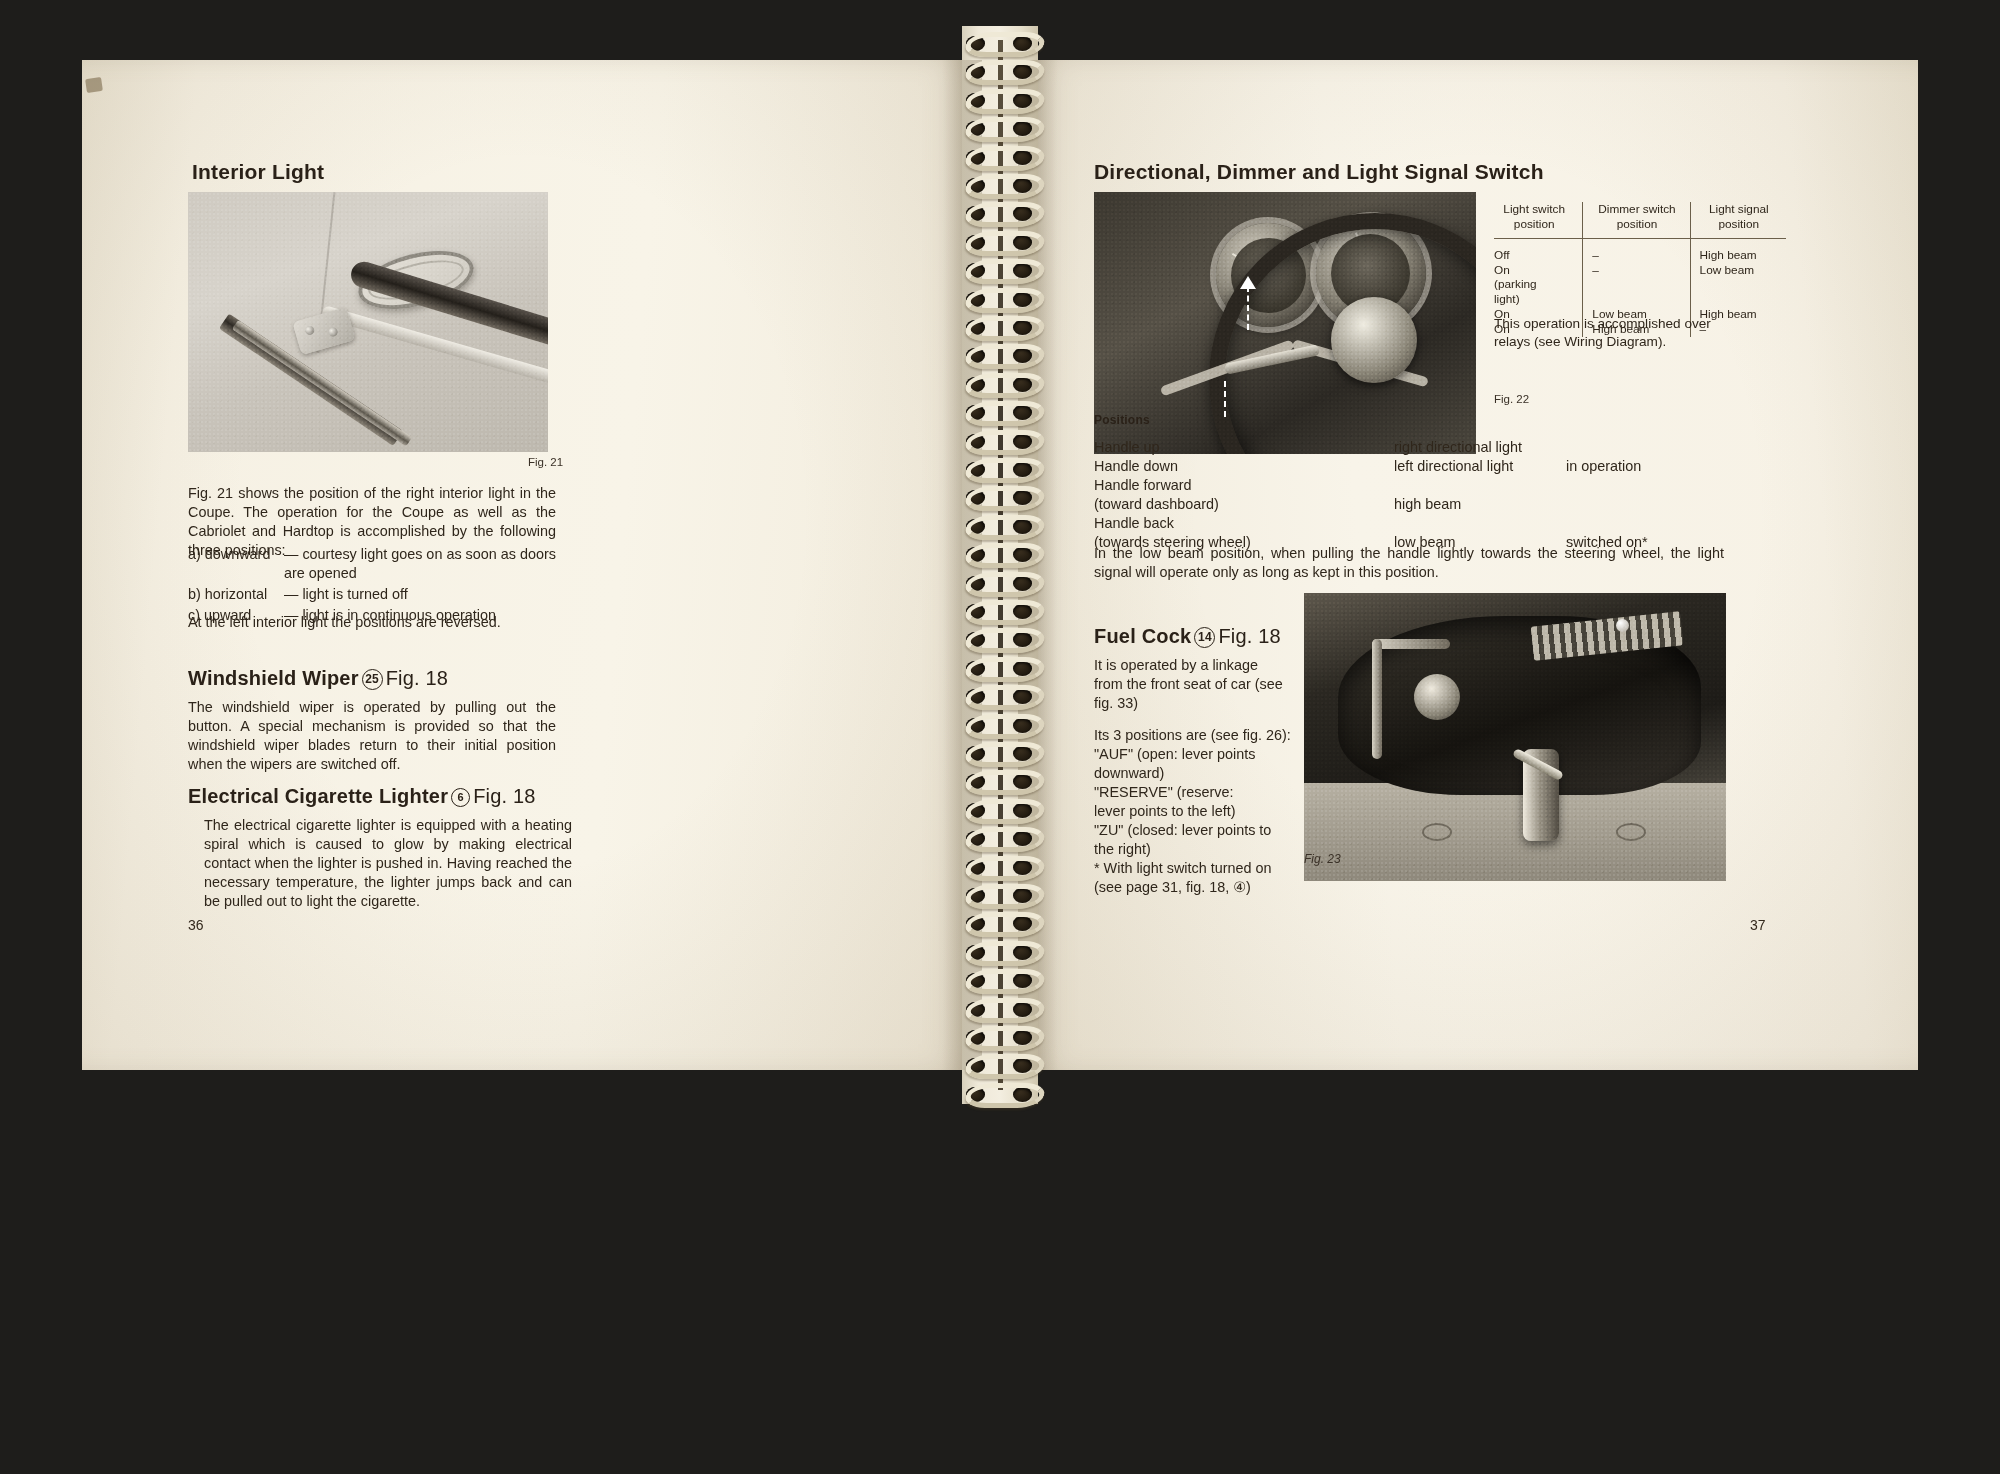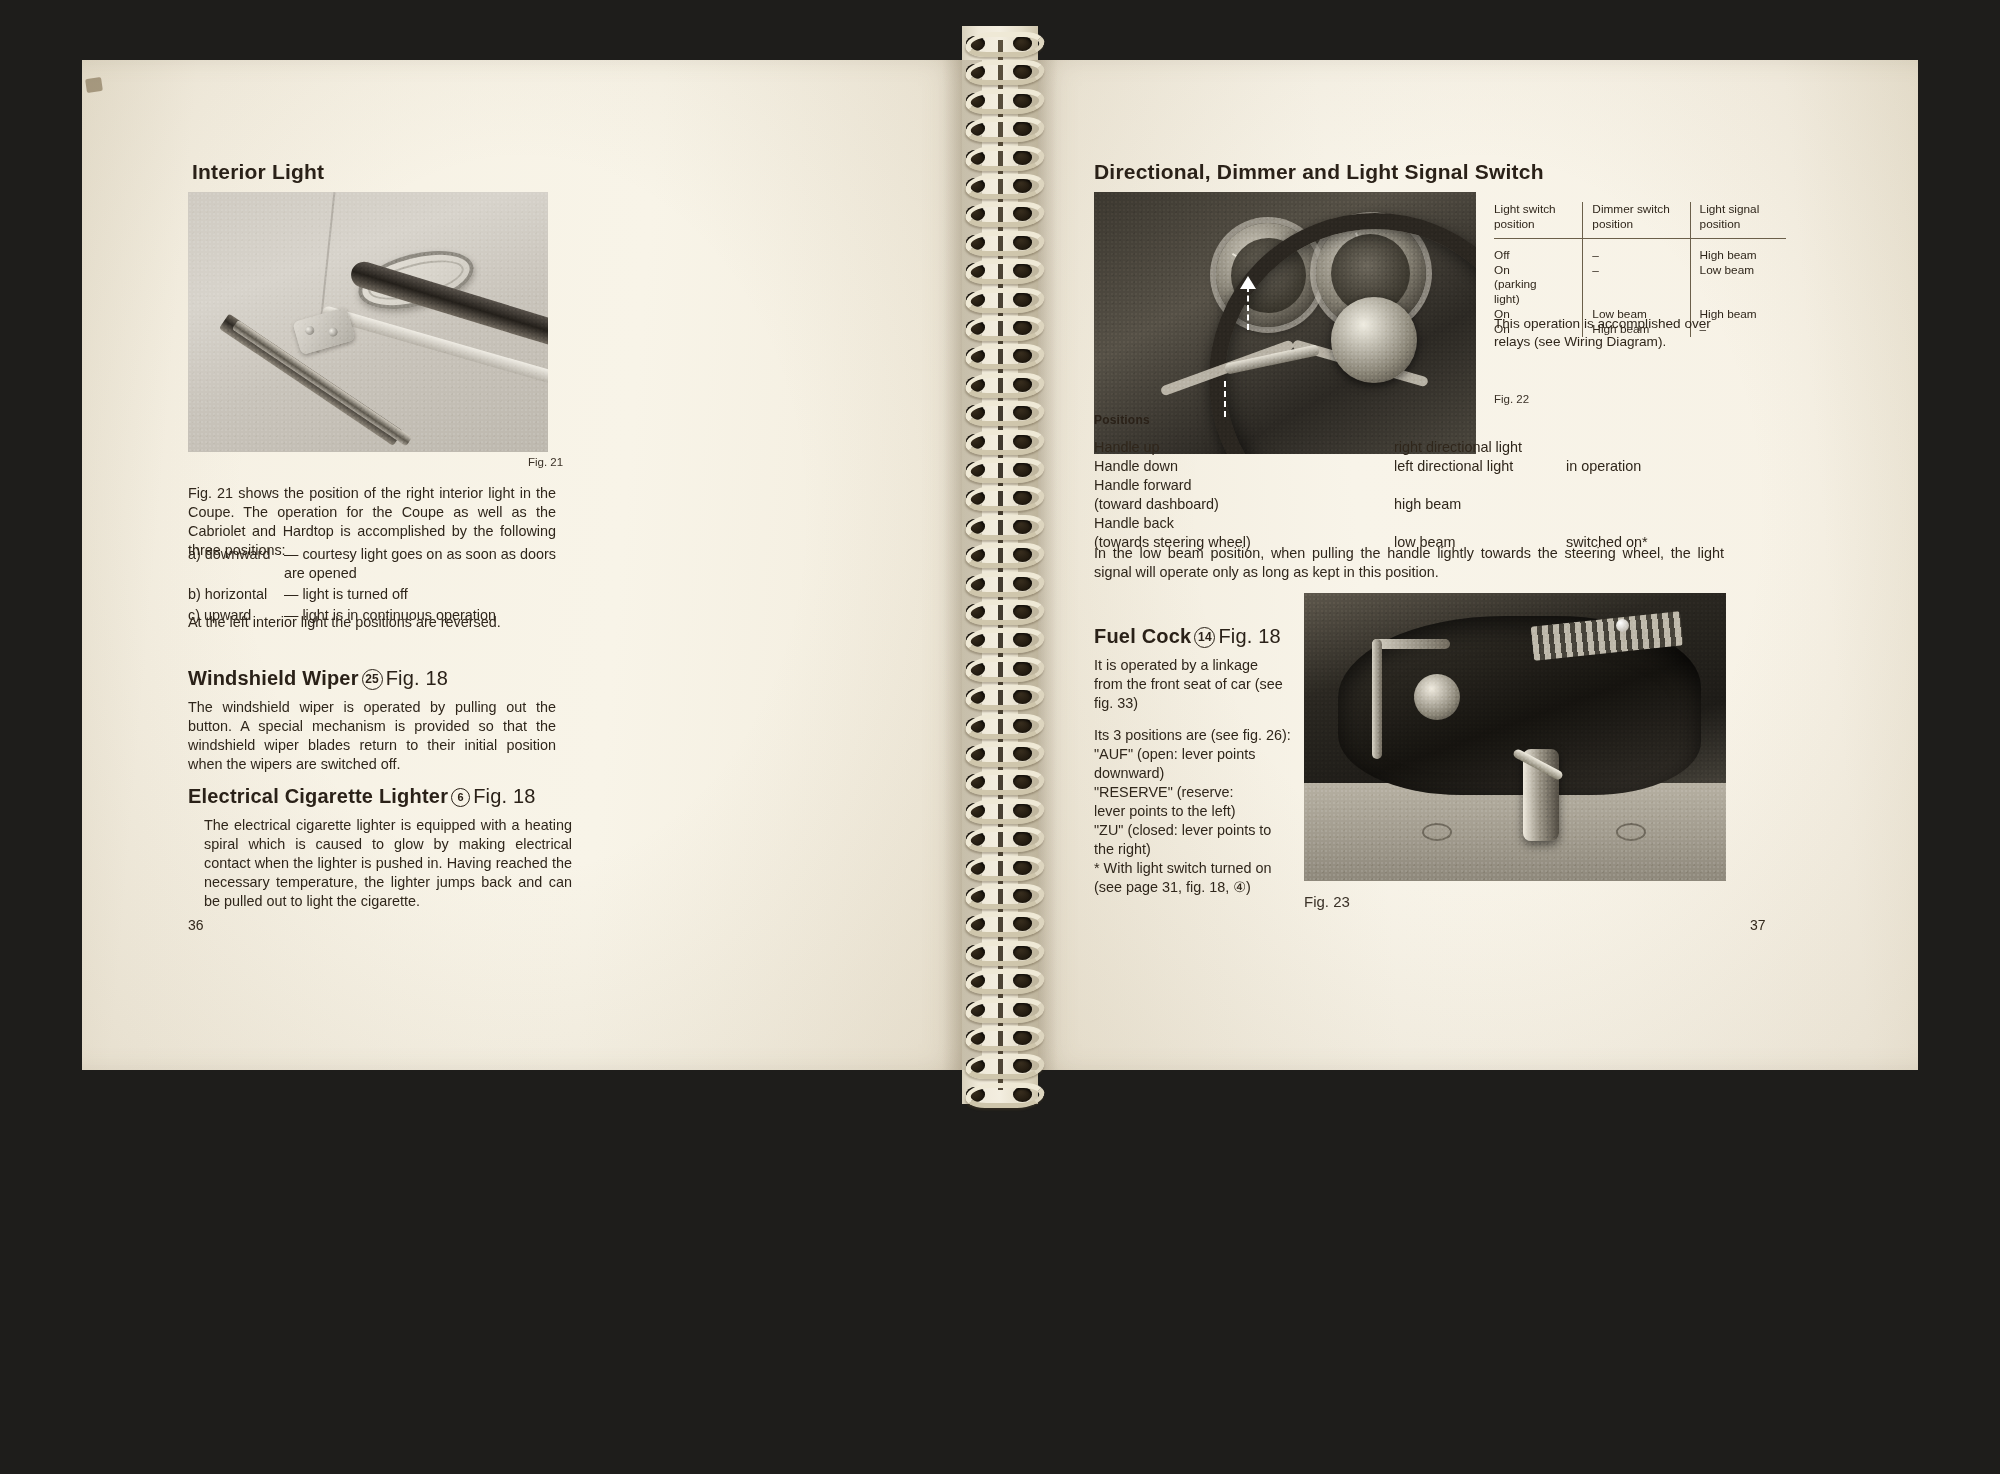--- a/index.html
+++ b/index.html
@@ -92,7 +92,7 @@
   .tbl{width:100%;border-collapse:collapse;}
   .tbl td,.tbl th{vertical-align:top;padding:0 8px 0 0;font-weight:normal;text-align:left;line-height:1.26;}
   .tbl .c2,.tbl .c3{border-left:1px solid #6b5f4a;padding-left:9px;}
-  .tbl thead td{padding-bottom:6px;}
+  .tbl thead td{padding-bottom:6px;text-align:center;}
   .tbl .hr td{border-top:1px solid #6b5f4a;height:9px;padding:0;}
   #rp-relay{left:1412px;top:255px;width:250px;font-size:13.6px;}
   #fig22cap{left:1412px;top:333px;font-size:11.5px;color:#3a3127;}

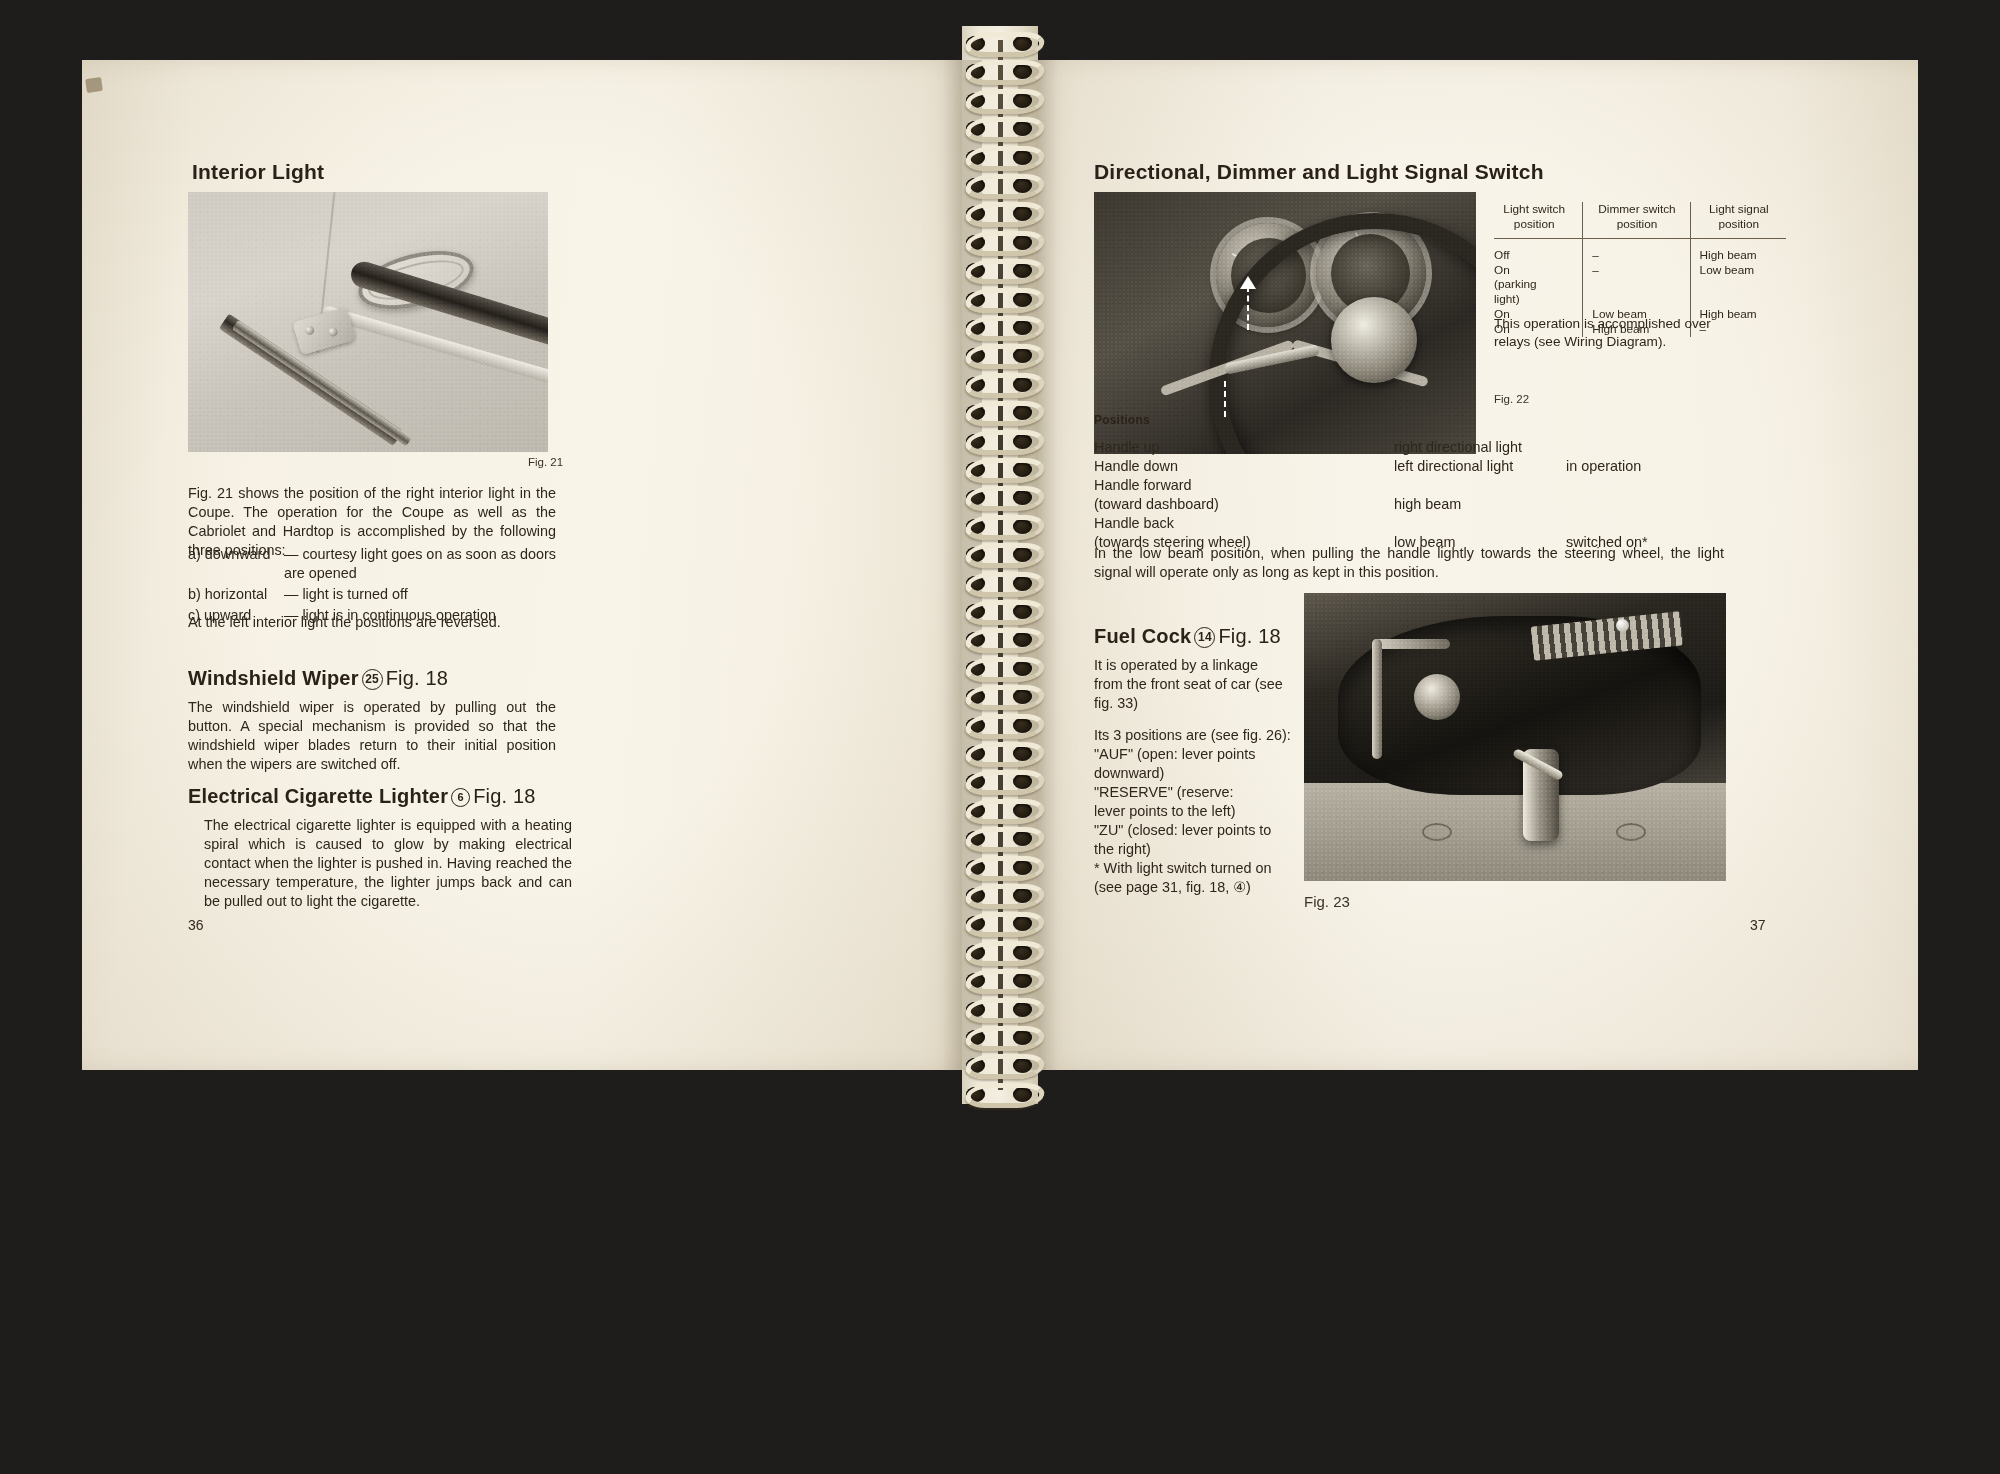--- a/index.html
+++ b/index.html
@@ -109,7 +109,7 @@
   #rp-fc-1{left:1012px;top:596px;width:190px;font-size:14.4px;}
   #rp-fc-2{left:1012px;top:666px;width:200px;font-size:14.4px;}
   #fig23{position:absolute;left:1222px;top:533px;width:422px;height:288px;}
-  #fig23cap{left:1222px;top:833px;font-size:15px;color:#3a3127;}
+  #fig23cap{left:1222px;top:792px;font-size:12px;color:#3a3127;font-style:italic;}
   #rp-pageno{left:1668px;top:857px;font-size:14px;color:#33291d;}
 
   

